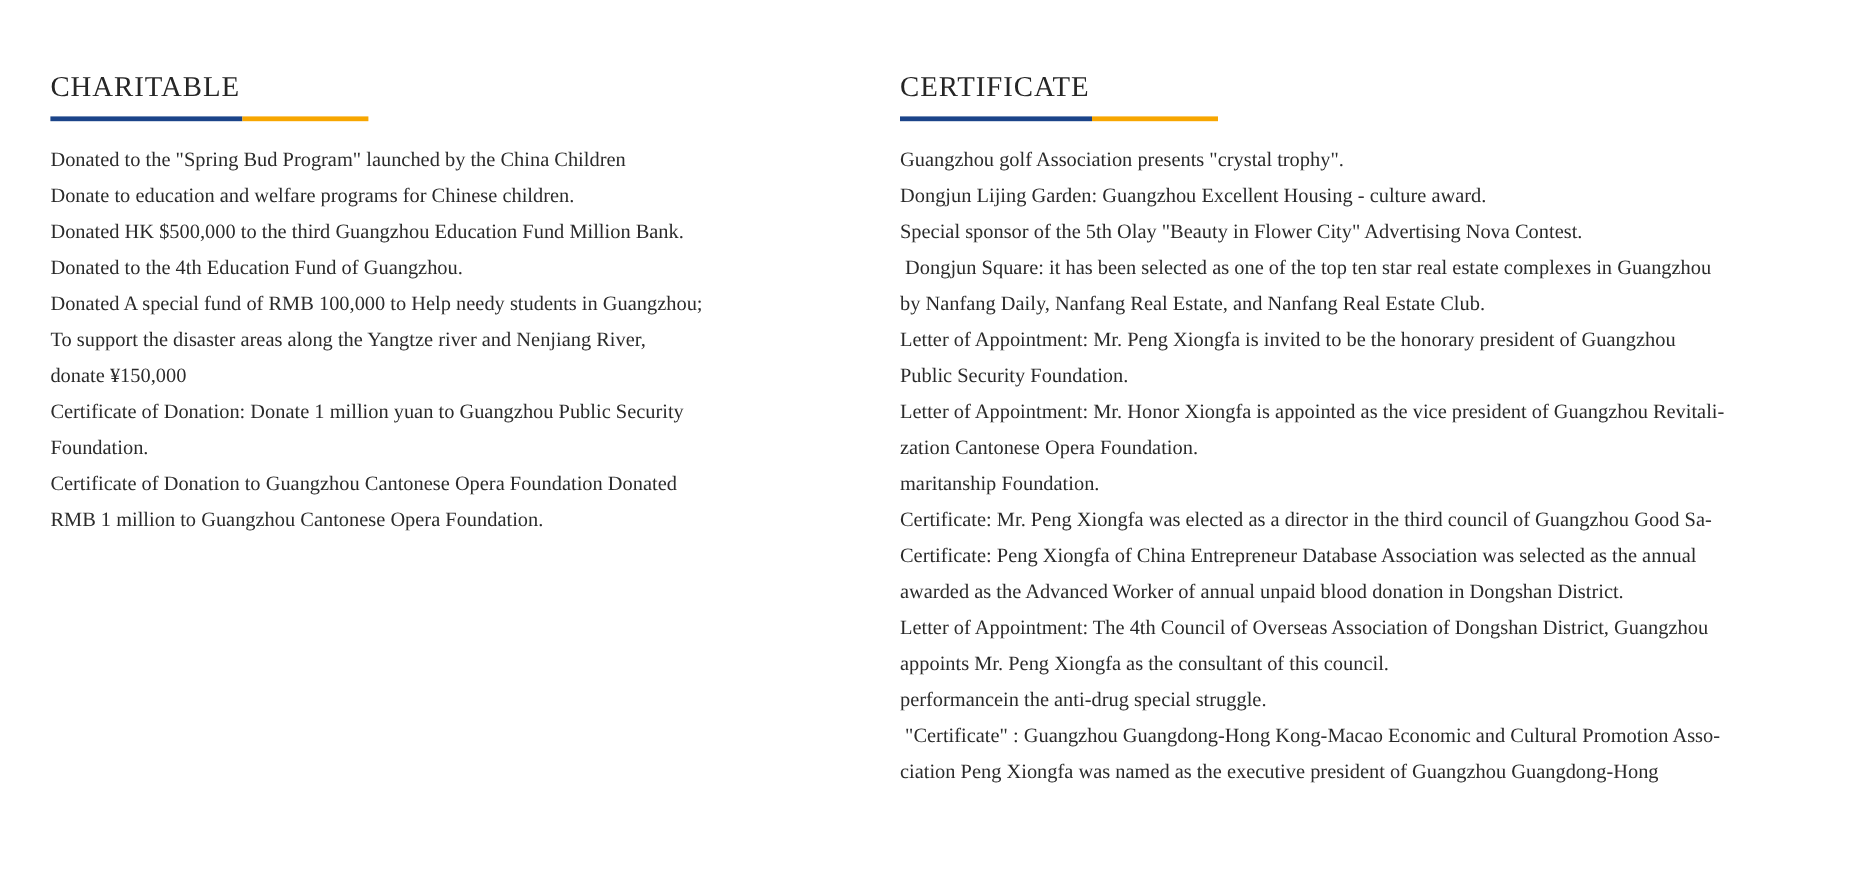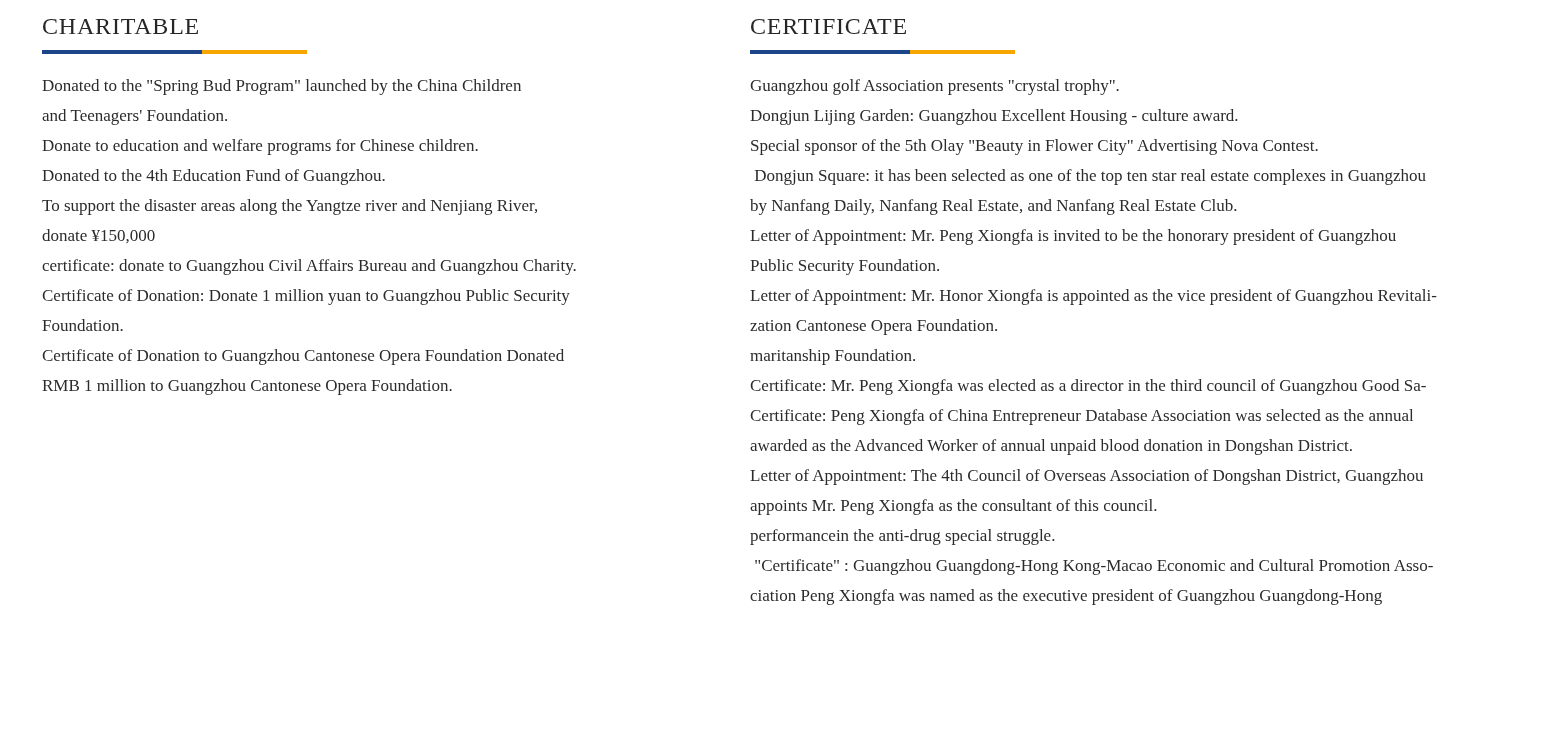--- a/index.html
+++ b/index.html
@@ -30,6 +30,7 @@
     color: #262626;
     line-height: 28px;
     font-family: "Liberation Serif", "DejaVu Serif", serif;
+    margin-top: 47px;
   }
   .title-rule {
     display: flex;

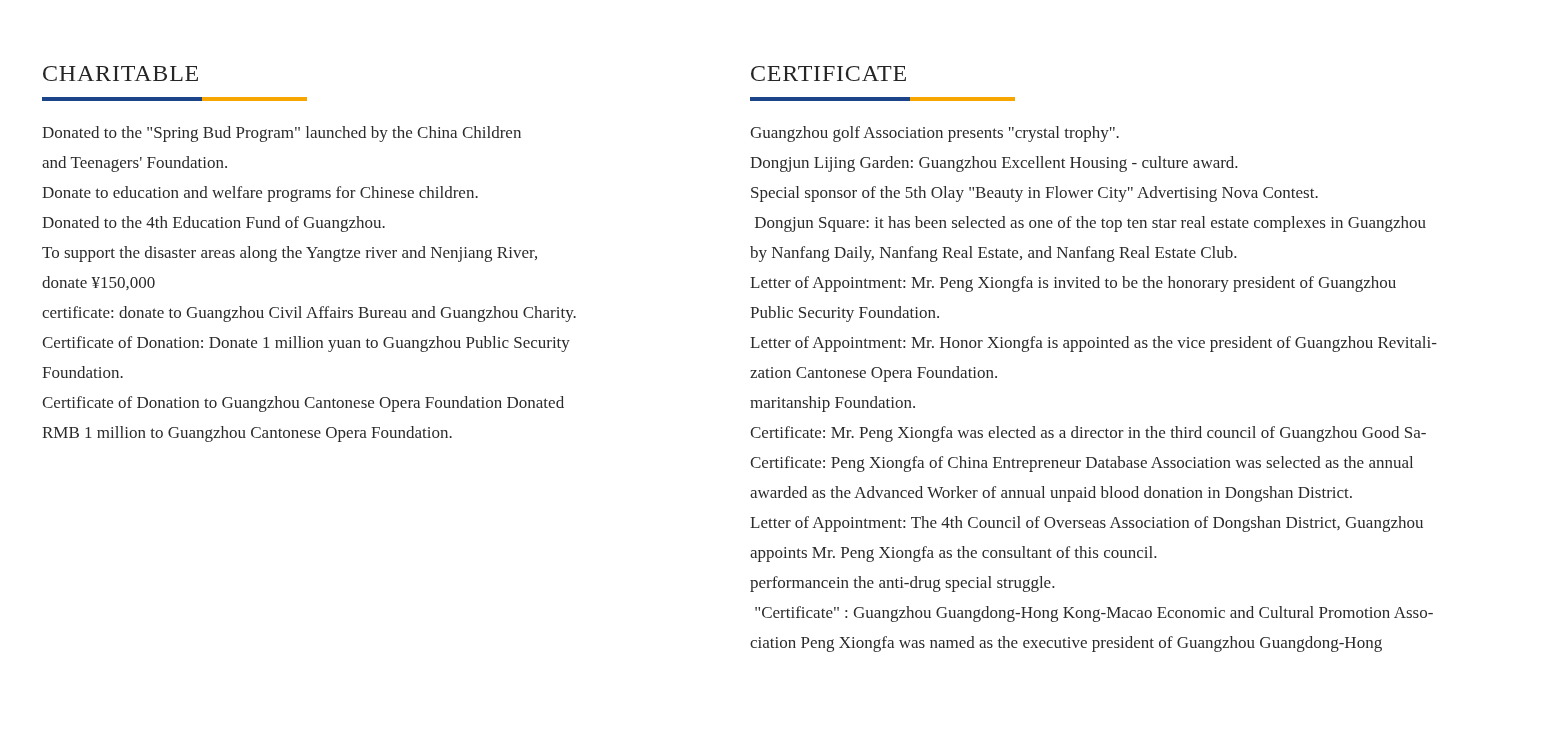--- a/index.html
+++ b/index.html
@@ -64,7 +64,6 @@
     </div>
     <div class="lines">
         <div class="line">Donated to the "Spring Bud Program" launched by the China Children</div>
-        <div class="line">and Teenagers' Foundation.</div>
         <div class="line">Donate to education and welfare programs for Chinese children.</div>
         <div class="line">Donated to the 4th Education Fund of Guangzhou.</div>
         <div class="line">To support the disaster areas along the Yangtze river and Nenjiang River,</div>

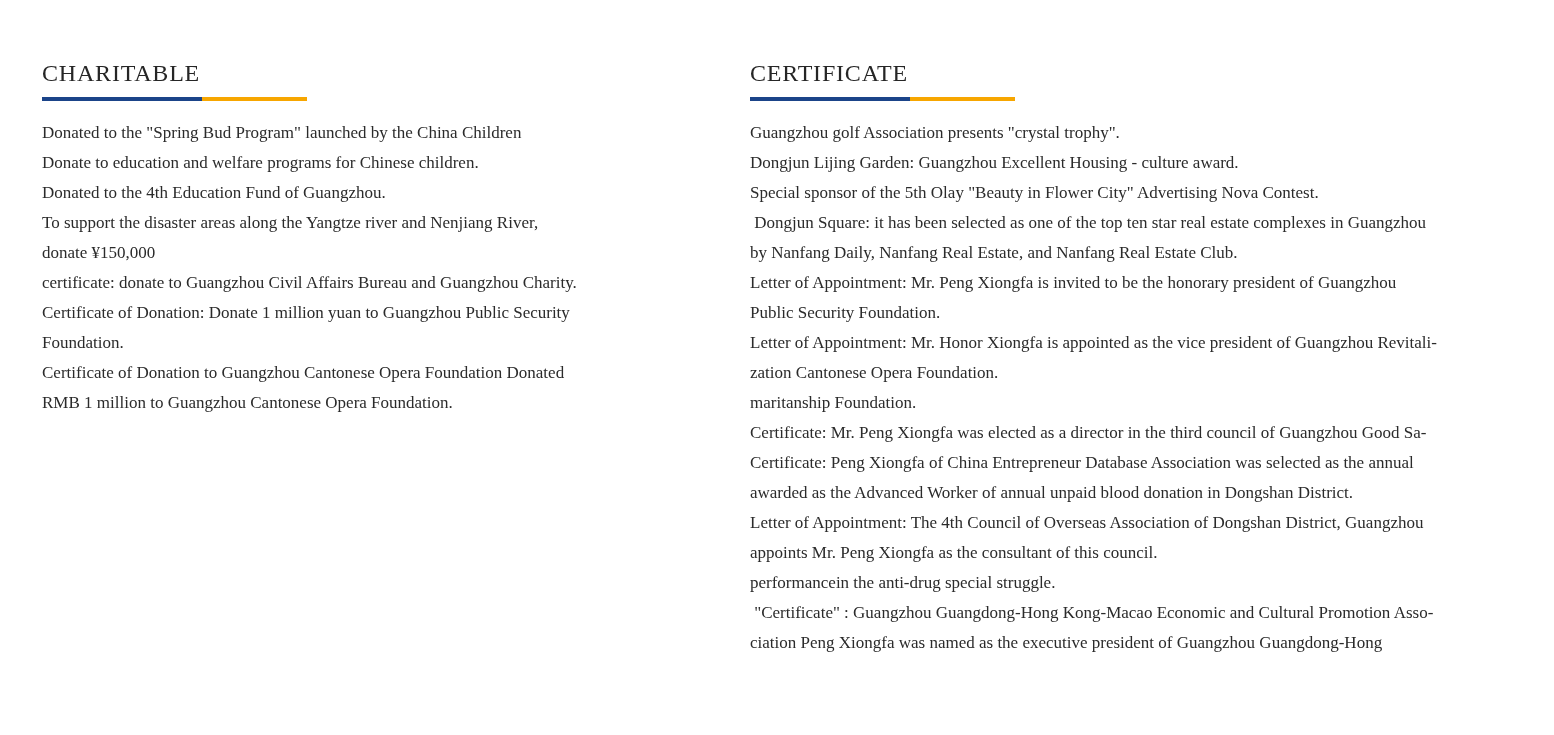--- a/index.html
+++ b/index.html
@@ -65,6 +65,7 @@
     <div class="lines">
         <div class="line">Donated to the "Spring Bud Program" launched by the China Children</div>
         <div class="line">Donate to education and welfare programs for Chinese children.</div>
+        <div class="line">Donated HK $500,000 to the third Guangzhou Education Fund Million Bank.</div>
         <div class="line">Donated to the 4th Education Fund of Guangzhou.</div>
         <div class="line">To support the disaster areas along the Yangtze river and Nenjiang River,</div>
         <div class="line">donate ¥150,000</div>

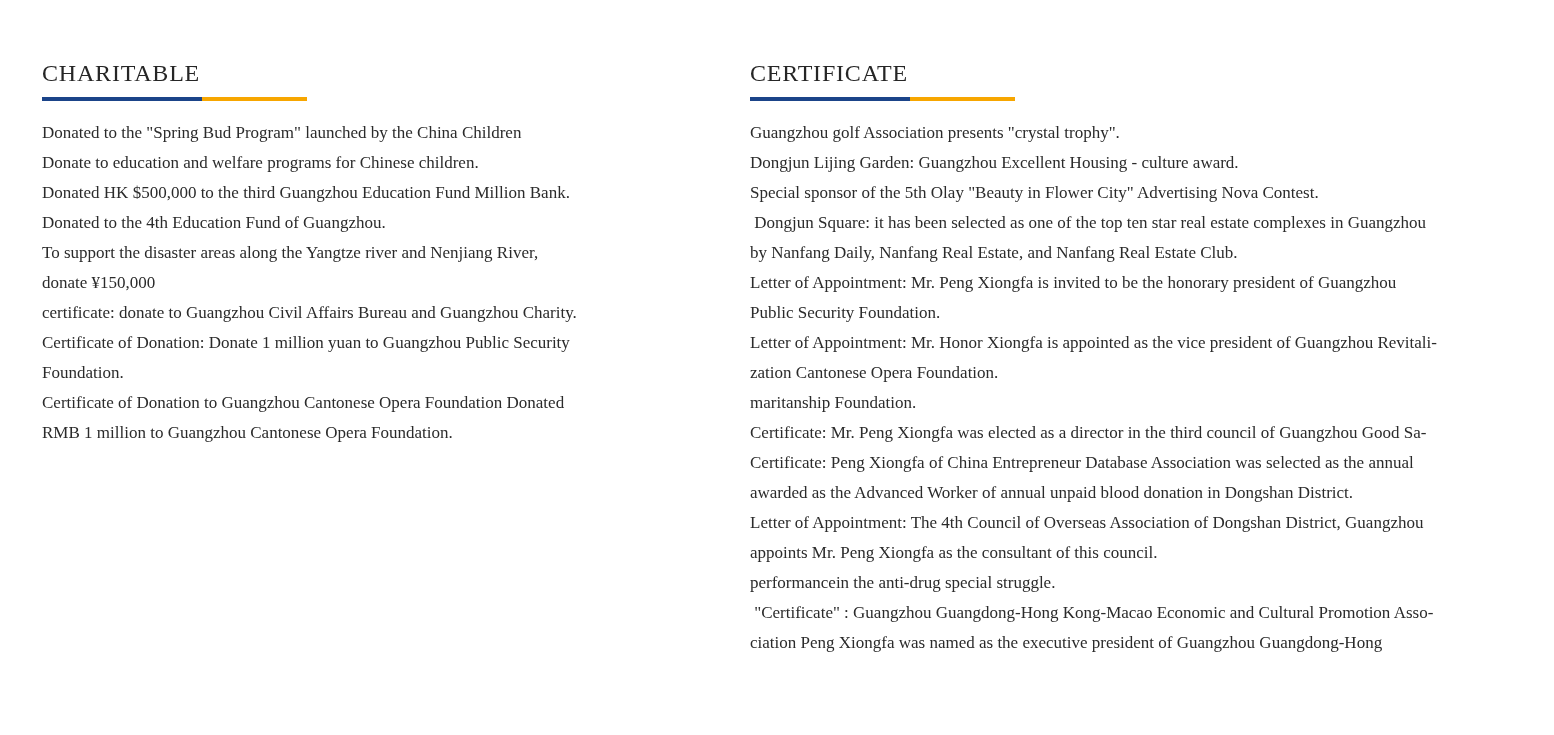--- a/index.html
+++ b/index.html
@@ -67,6 +67,7 @@
         <div class="line">Donate to education and welfare programs for Chinese children.</div>
         <div class="line">Donated HK $500,000 to the third Guangzhou Education Fund Million Bank.</div>
         <div class="line">Donated to the 4th Education Fund of Guangzhou.</div>
+        <div class="line">Donated A special fund of RMB 100,000 to Help needy students in Guangzhou;</div>
         <div class="line">To support the disaster areas along the Yangtze river and Nenjiang River,</div>
         <div class="line">donate ¥150,000</div>
         <div class="line">certificate: donate to Guangzhou Civil Affairs Bureau and Guangzhou Charity.</div>

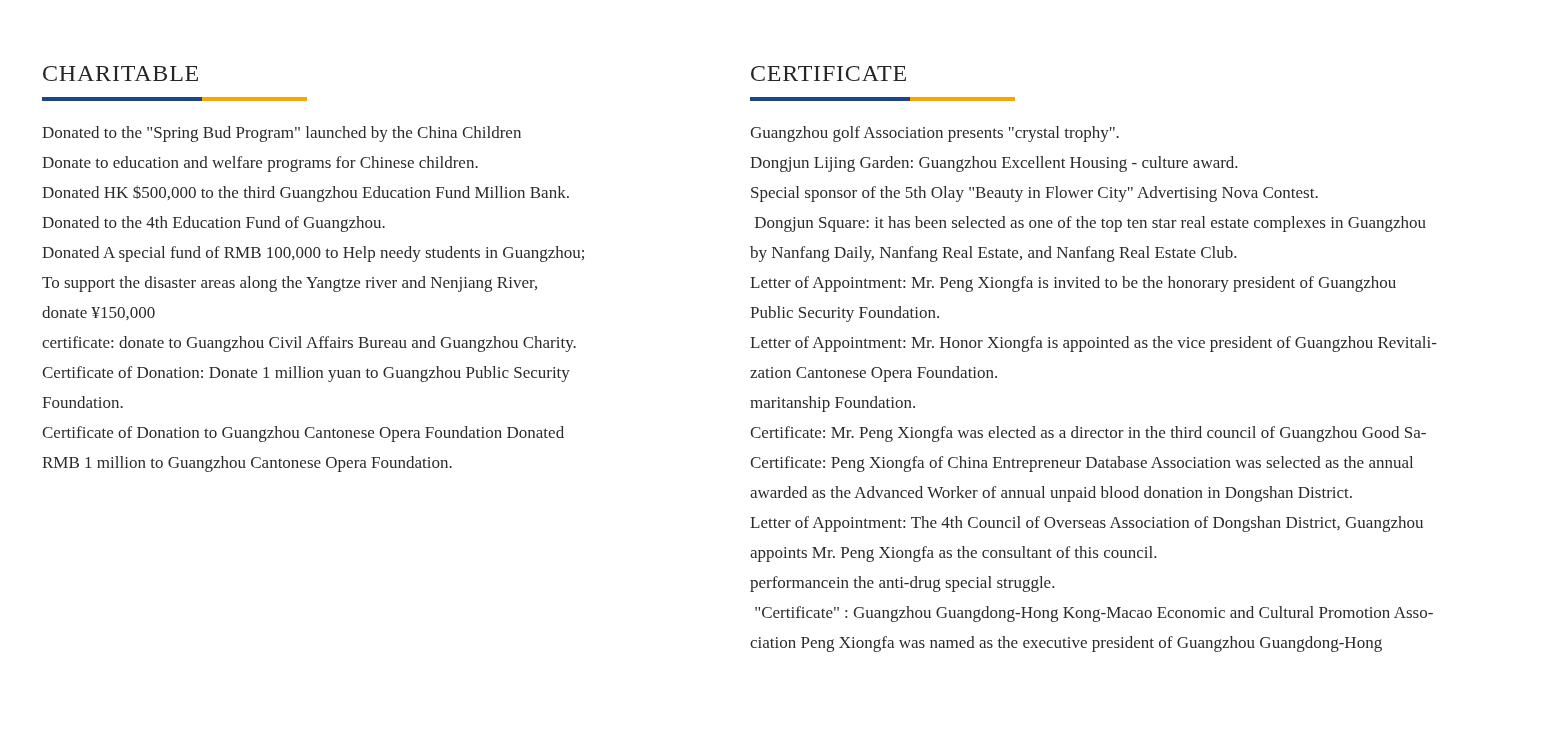--- a/index.html
+++ b/index.html
@@ -70,7 +70,6 @@
         <div class="line">Donated A special fund of RMB 100,000 to Help needy students in Guangzhou;</div>
         <div class="line">To support the disaster areas along the Yangtze river and Nenjiang River,</div>
         <div class="line">donate ¥150,000</div>
-        <div class="line">certificate: donate to Guangzhou Civil Affairs Bureau and Guangzhou Charity.</div>
         <div class="line">Certificate of Donation: Donate 1 million yuan to Guangzhou Public Security</div>
         <div class="line">Foundation.</div>
         <div class="line">Certificate of Donation to Guangzhou Cantonese Opera Foundation Donated</div>

